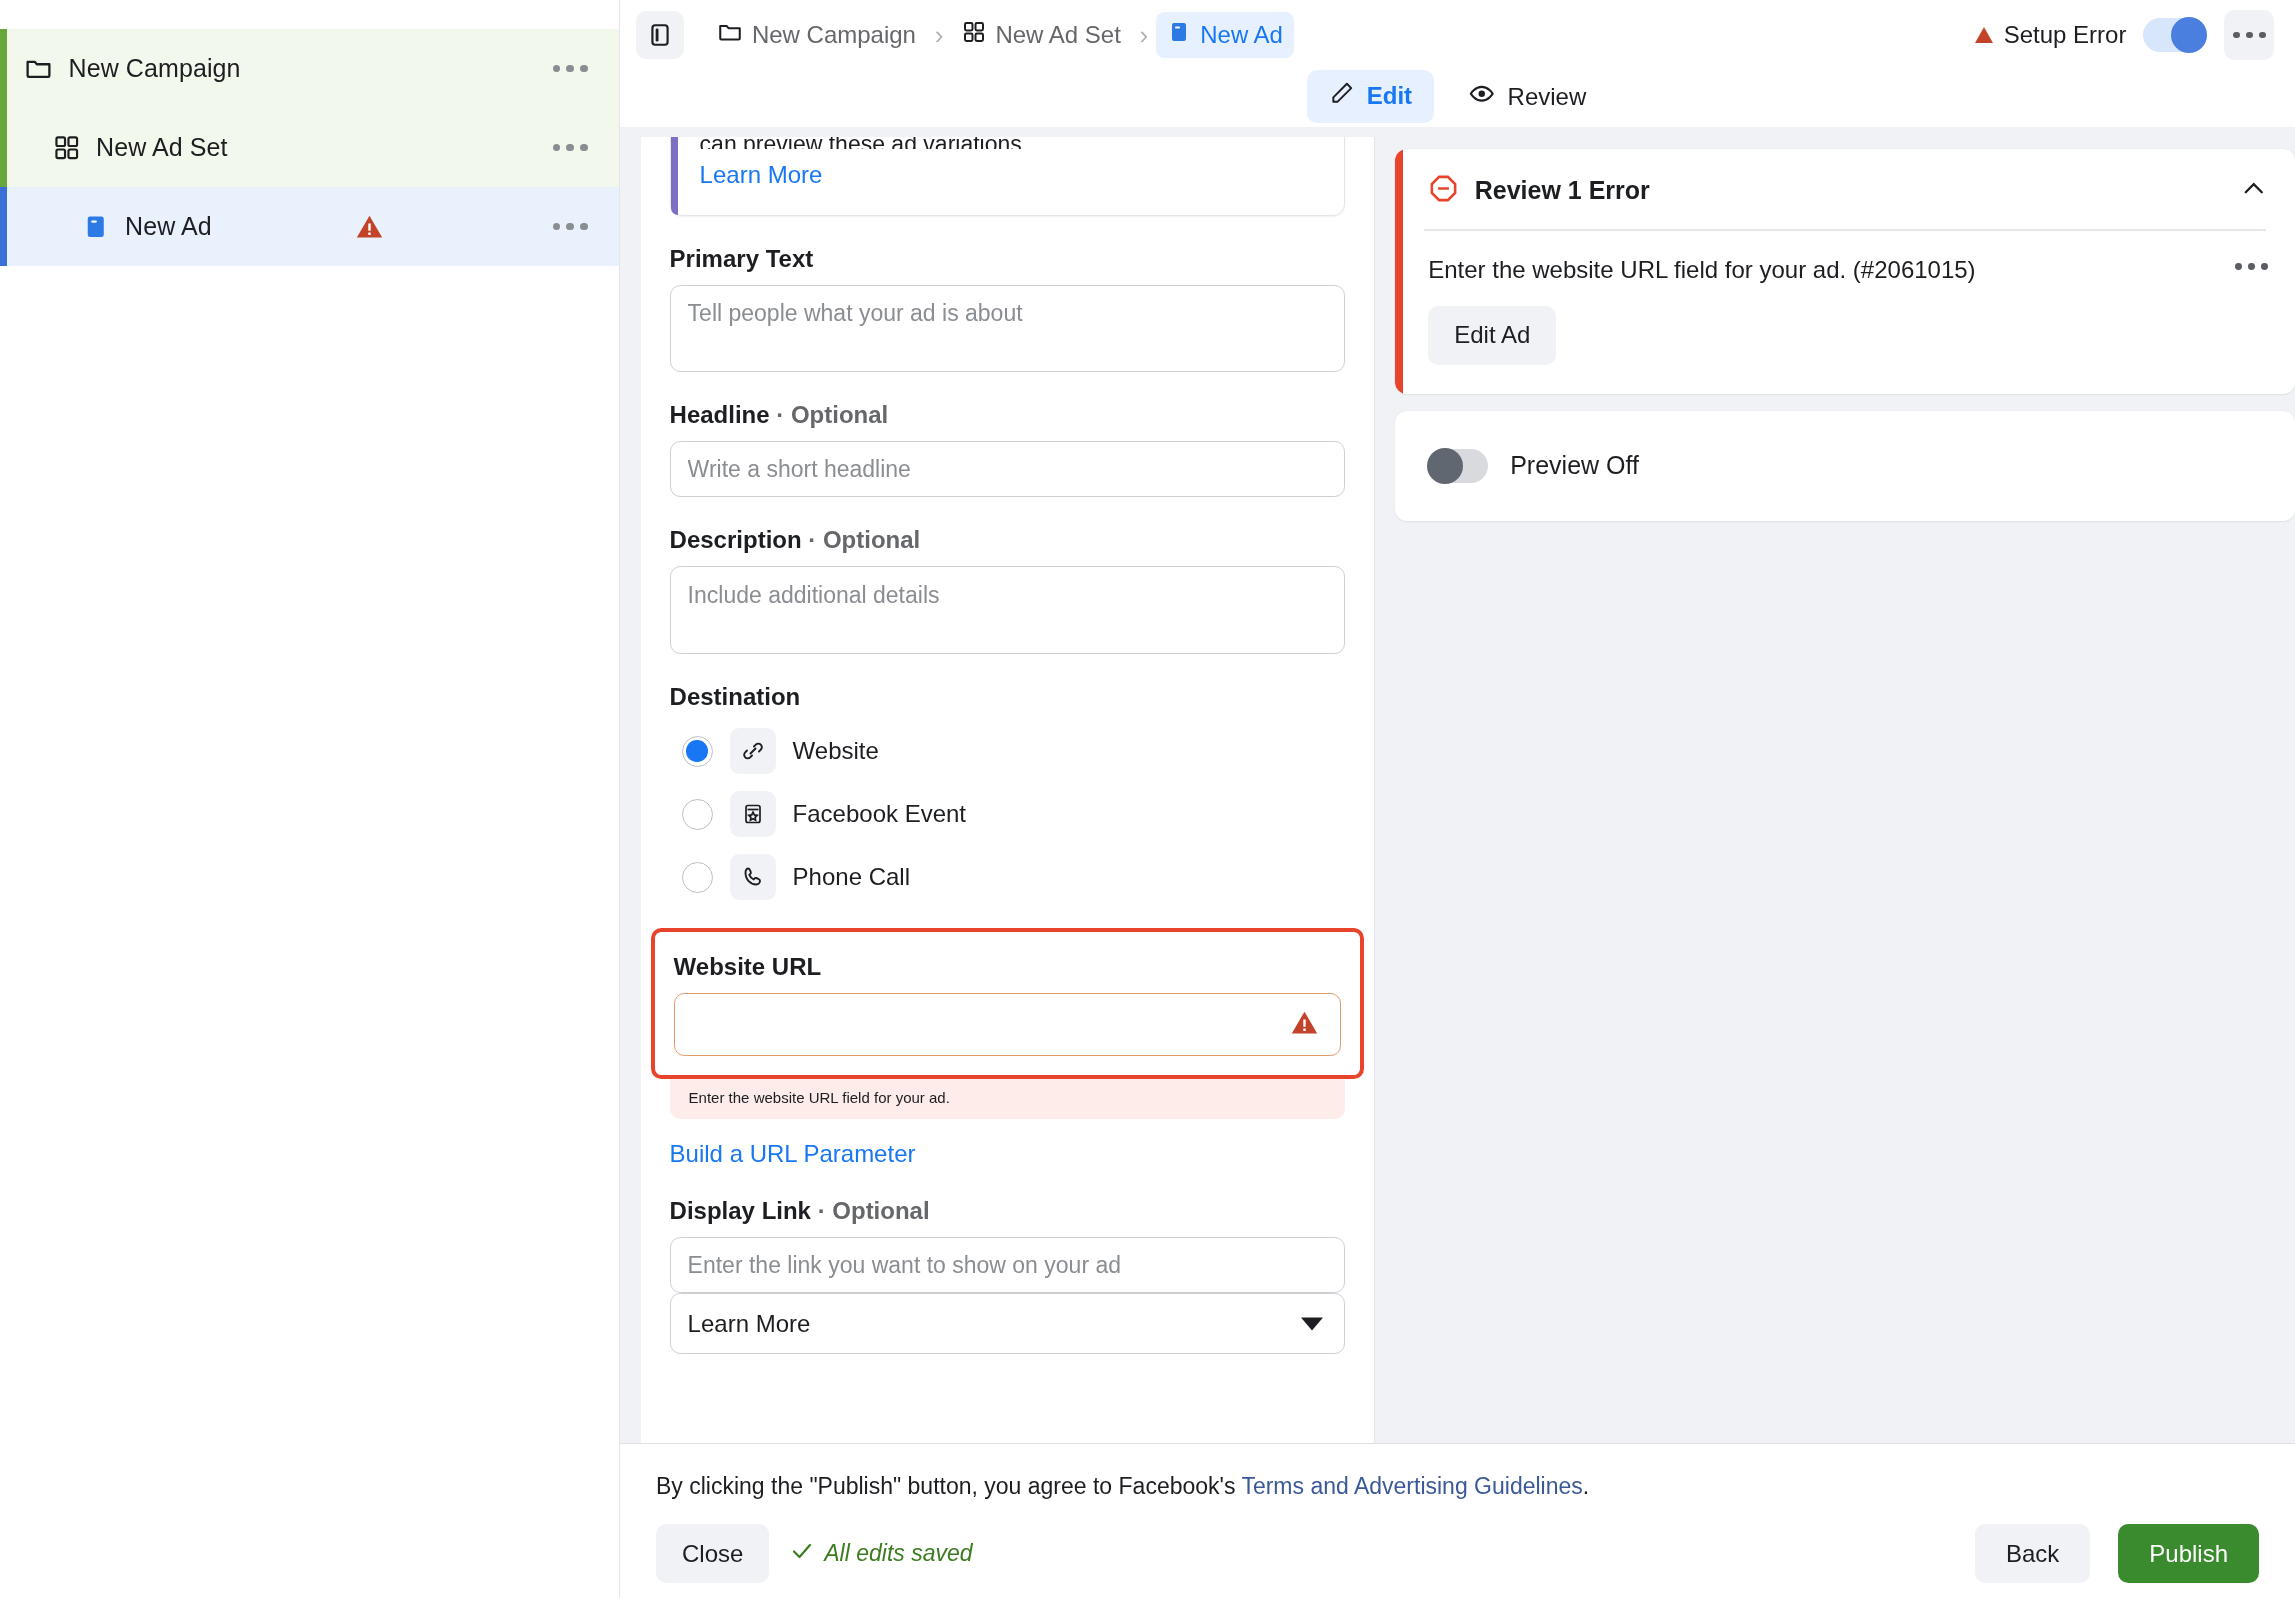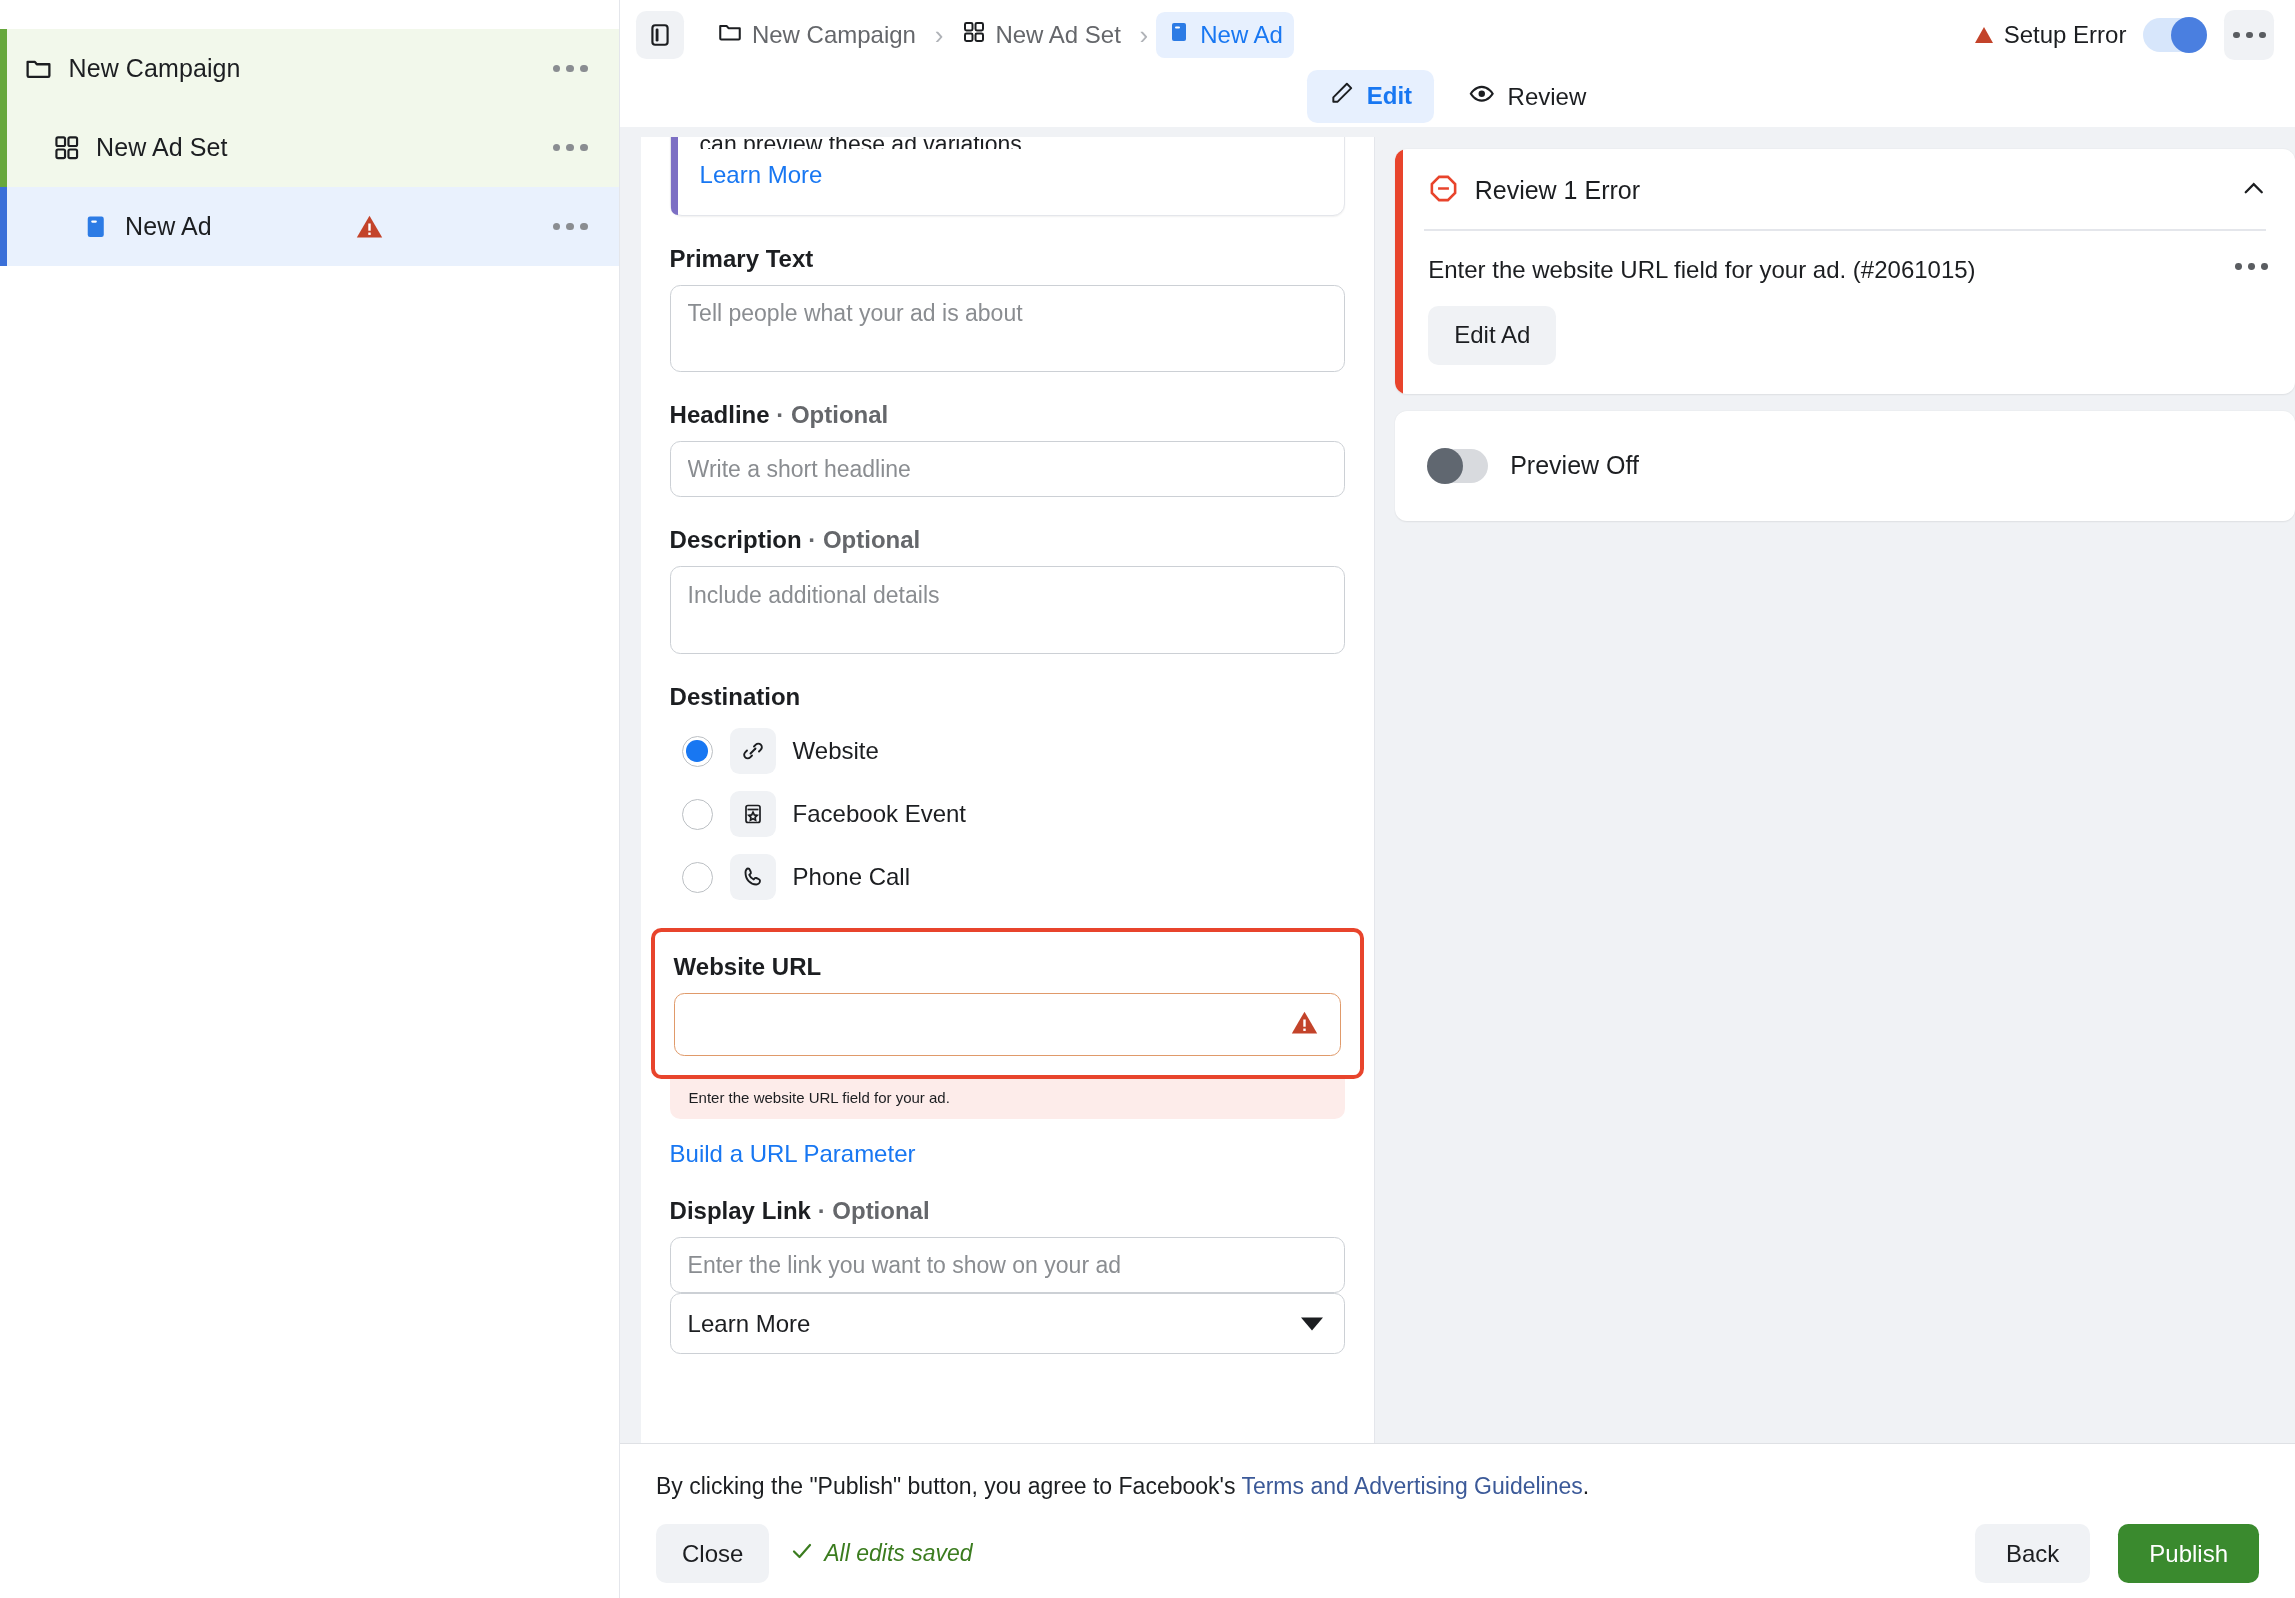--- a/index.html
+++ b/index.html
@@ -213,7 +213,7 @@
     display: flex; align-items: center; gap: 15.5px;
     padding: 24px 27.5px 22px 33px;
   }
-  .card-title { font-size: 25px; font-weight: 400; color: #1c1e21; }
+  .card-title { font-size: 25px; font-weight: 700; color: #1c1e21; }
   .chev-up { margin-left: auto; cursor: pointer; }
   .card-divider { height: 1.7px; background: #e4e6eb; margin: 0 29px; }
   .card-body { padding: 22px 27.5px 29px 33px; }

